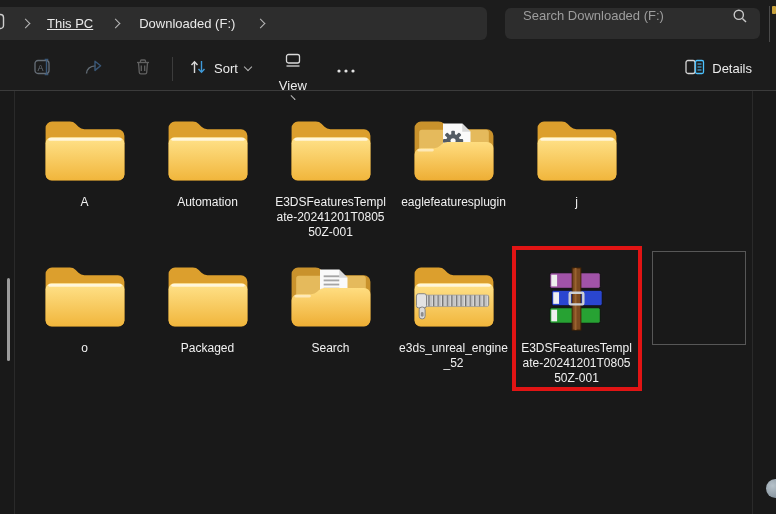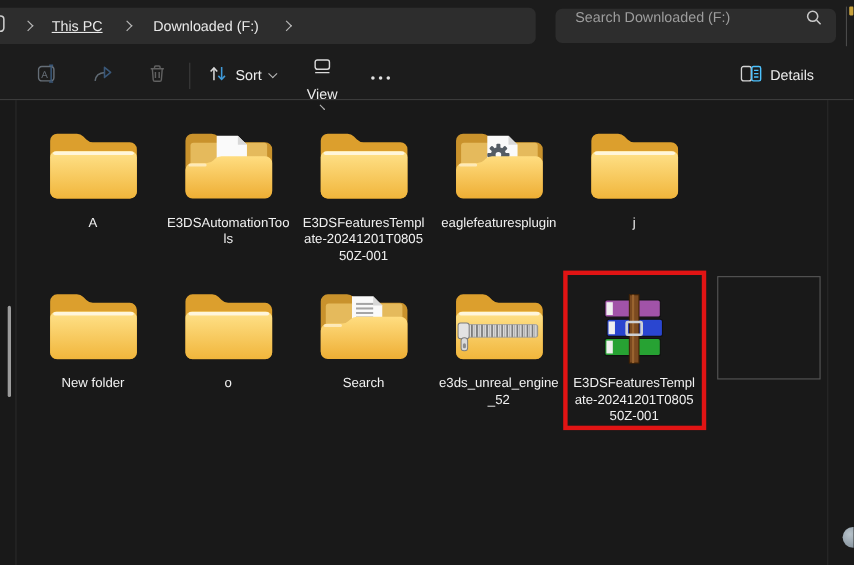--- a/index.html
+++ b/index.html
@@ -141,7 +141,7 @@
           </svg>
       </span>
     </div>
-    <div class="tbtn" style="margin-left:auto;margin-right:28px;">
+    <div class="tbtn" style="margin-left:auto;margin-right:16px;">
       <span>
         <svg width="20" height="16" viewBox="0 0 20 16" fill="none">
             <rect x="1" y="1.5" width="9" height="13" rx="2" stroke="#d5d5d5" stroke-width="1.3"></rect>

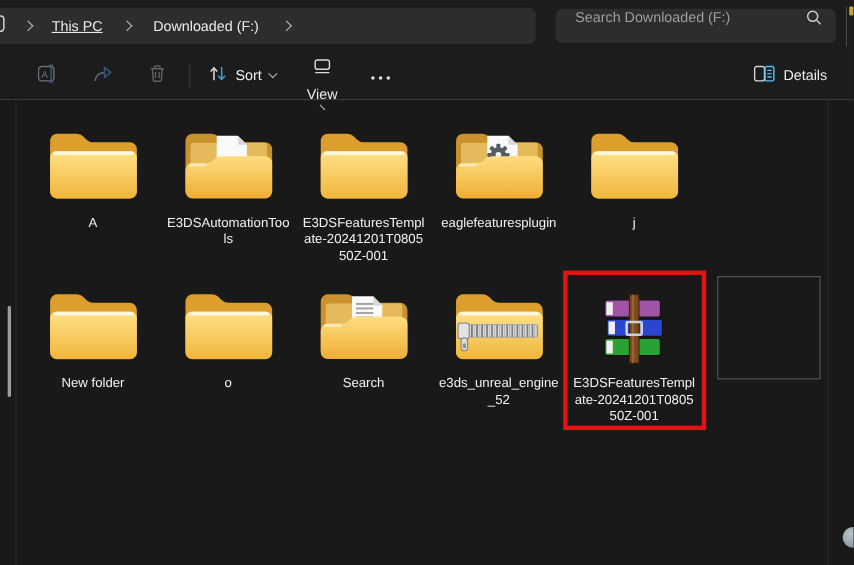--- a/index.html
+++ b/index.html
@@ -182,6 +182,22 @@
       <div class="iconwrap">
         <svg width="88" height="72" viewBox="0 0 96 78" xmlns="http://www.w3.org/2000/svg">
           <defs>
+            <linearGradient id="gf1" x1="0" x2="0" y1="0" y2="1">
+              <stop offset="0" stop-color="#ffe28a"></stop>
+              <stop offset="1" stop-color="#f1b63c"></stop>
+            </linearGradient>
+          </defs>
+          <path d="M5 21 v-6 a7 7 0 0 1 7-7 h19.5 a9 9 0 0 1 6.4 2.7 l3 3 a9 9 0 0 0 6.4 2.7 H84 a7 7 0 0 1 7 7 v42 a7 7 0 0 1 -7 7 H12 a7 7 0 0 1 -7 -7 Z" fill="#dc9f2d"></path>
+          <rect x="5" y="25" width="86" height="47" rx="6.5" fill="url(#gf1)"></rect>
+          <rect x="8" y="25.5" width="80" height="3.5" rx="1.75" fill="#fff" opacity="0.7"></rect>
+        </svg>
+      </div>
+      <div class="flabel">Automation</div>
+    </div>
+    <div class="tile">
+      <div class="iconwrap">
+        <svg width="88" height="72" viewBox="0 0 96 78" xmlns="http://www.w3.org/2000/svg">
+          <defs>
             <linearGradient id="go1" x1="0" x2="0" y1="0" y2="1">
               <stop offset="0" stop-color="#ffdd80"></stop>
               <stop offset="1" stop-color="#eeae34"></stop>

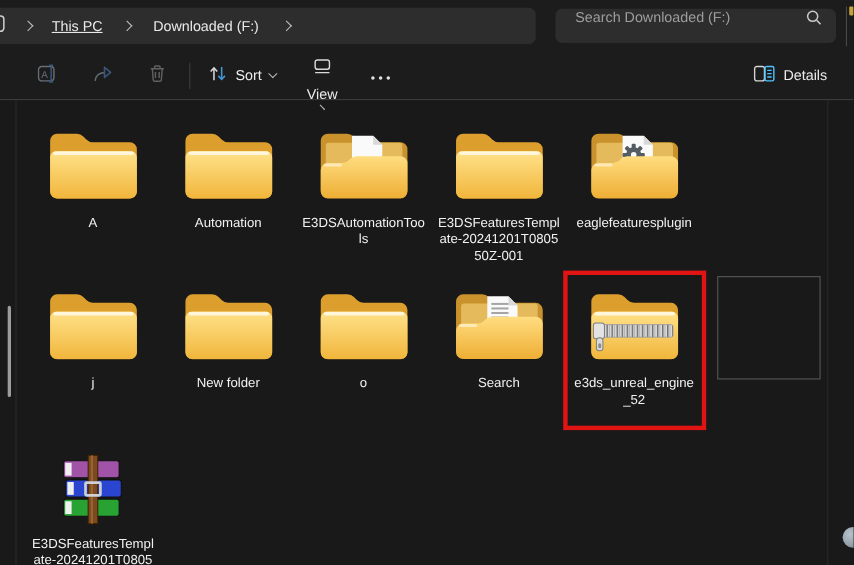--- a/index.html
+++ b/index.html
@@ -198,25 +198,6 @@
       <div class="iconwrap">
         <svg width="88" height="72" viewBox="0 0 96 78" xmlns="http://www.w3.org/2000/svg">
           <defs>
-            <linearGradient id="go1" x1="0" x2="0" y1="0" y2="1">
-              <stop offset="0" stop-color="#ffdd80"></stop>
-              <stop offset="1" stop-color="#eeae34"></stop>
-            </linearGradient>
-          </defs>
-          <path d="M5 20 v-5 a7 7 0 0 1 7-7 h19 a9 9 0 0 1 6.4 2.7 l3 3 a9 9 0 0 0 6.4 2.7 H84 a7 7 0 0 1 7 7 v41 a7 7 0 0 1 -7 7 H12 a7 7 0 0 1 -7 -7 Z" fill="#c9922c"></path>
-          <rect x="10" y="17" width="76" height="42" rx="3" fill="#e5ba5c"></rect>
-          <path d="M36 10 h21 l9 9 v31 H36 Z" fill="#fafafa"></path>
-          <path d="M57 10 v9 h9 Z" fill="#d8d8d8"></path>
-          <path d="M5 44 a7 7 0 0 1 7-7 h14.5 a9 9 0 0 0 6.4-2.7 l1.4-1.4 a9 9 0 0 1 6.4-2.7 H84 a7 7 0 0 1 7 7 v28 a7 7 0 0 1 -7 7 H12 a7 7 0 0 1 -7 -7 Z" fill="url(#go1)"></path>
-          <rect x="8" y="37.5" width="18" height="3" rx="1.5" fill="#fff" opacity="0.5"></rect>
-        </svg>
-      </div>
-      <div class="flabel">E3DSAutomationTools</div>
-    </div>
-    <div class="tile">
-      <div class="iconwrap">
-        <svg width="88" height="72" viewBox="0 0 96 78" xmlns="http://www.w3.org/2000/svg">
-          <defs>
             <linearGradient id="gf1" x1="0" x2="0" y1="0" y2="1">
               <stop offset="0" stop-color="#ffe28a"></stop>
               <stop offset="1" stop-color="#f1b63c"></stop>

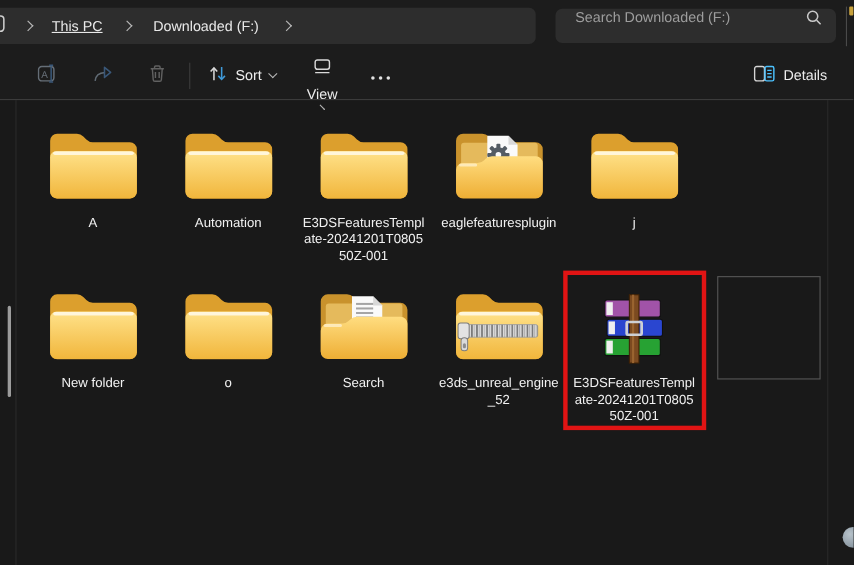--- a/index.html
+++ b/index.html
@@ -271,22 +271,6 @@
           <rect x="8" y="25.5" width="80" height="3.5" rx="1.75" fill="#fff" opacity="0.7"></rect>
         </svg>
       </div>
-      <div class="flabel">New folder</div>
-    </div>
-    <div class="tile">
-      <div class="iconwrap">
-        <svg width="88" height="72" viewBox="0 0 96 78" xmlns="http://www.w3.org/2000/svg">
-          <defs>
-            <linearGradient id="gf1" x1="0" x2="0" y1="0" y2="1">
-              <stop offset="0" stop-color="#ffe28a"></stop>
-              <stop offset="1" stop-color="#f1b63c"></stop>
-            </linearGradient>
-          </defs>
-          <path d="M5 21 v-6 a7 7 0 0 1 7-7 h19.5 a9 9 0 0 1 6.4 2.7 l3 3 a9 9 0 0 0 6.4 2.7 H84 a7 7 0 0 1 7 7 v42 a7 7 0 0 1 -7 7 H12 a7 7 0 0 1 -7 -7 Z" fill="#dc9f2d"></path>
-          <rect x="5" y="25" width="86" height="47" rx="6.5" fill="url(#gf1)"></rect>
-          <rect x="8" y="25.5" width="80" height="3.5" rx="1.75" fill="#fff" opacity="0.7"></rect>
-        </svg>
-      </div>
       <div class="flabel">o</div>
     </div>
     <div class="tile">

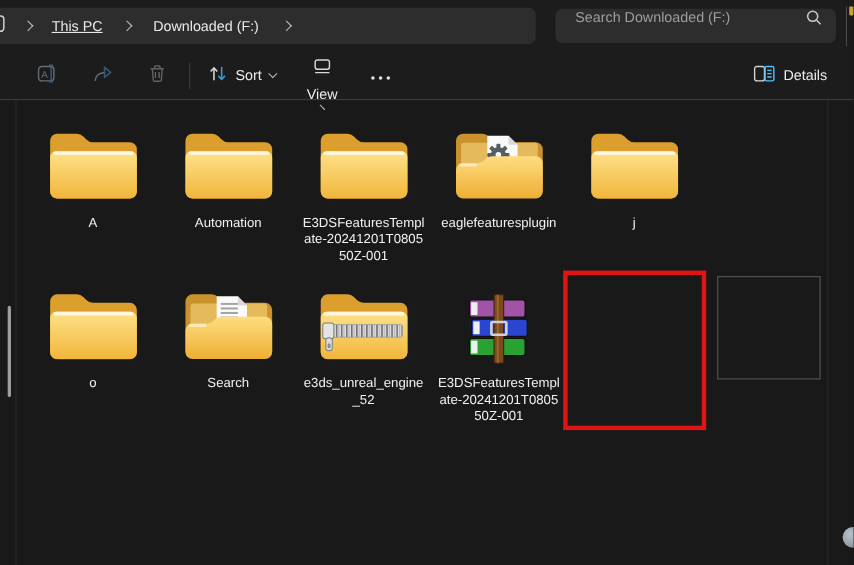--- a/index.html
+++ b/index.html
@@ -277,6 +277,22 @@
       <div class="iconwrap">
         <svg width="88" height="72" viewBox="0 0 96 78" xmlns="http://www.w3.org/2000/svg">
           <defs>
+            <linearGradient id="gf1" x1="0" x2="0" y1="0" y2="1">
+              <stop offset="0" stop-color="#ffe28a"></stop>
+              <stop offset="1" stop-color="#f1b63c"></stop>
+            </linearGradient>
+          </defs>
+          <path d="M5 21 v-6 a7 7 0 0 1 7-7 h19.5 a9 9 0 0 1 6.4 2.7 l3 3 a9 9 0 0 0 6.4 2.7 H84 a7 7 0 0 1 7 7 v42 a7 7 0 0 1 -7 7 H12 a7 7 0 0 1 -7 -7 Z" fill="#dc9f2d"></path>
+          <rect x="5" y="25" width="86" height="47" rx="6.5" fill="url(#gf1)"></rect>
+          <rect x="8" y="25.5" width="80" height="3.5" rx="1.75" fill="#fff" opacity="0.7"></rect>
+        </svg>
+      </div>
+      <div class="flabel">Packaged</div>
+    </div>
+    <div class="tile">
+      <div class="iconwrap">
+        <svg width="88" height="72" viewBox="0 0 96 78" xmlns="http://www.w3.org/2000/svg">
+          <defs>
             <linearGradient id="go2" x1="0" x2="0" y1="0" y2="1">
               <stop offset="0" stop-color="#ffdd80"></stop>
               <stop offset="1" stop-color="#eeae34"></stop>

